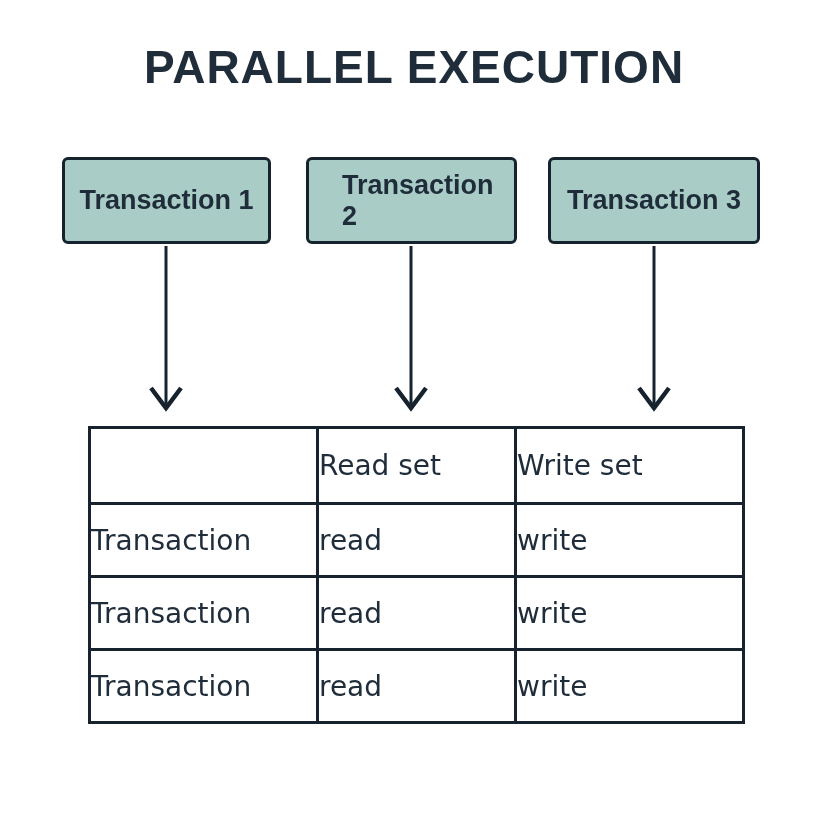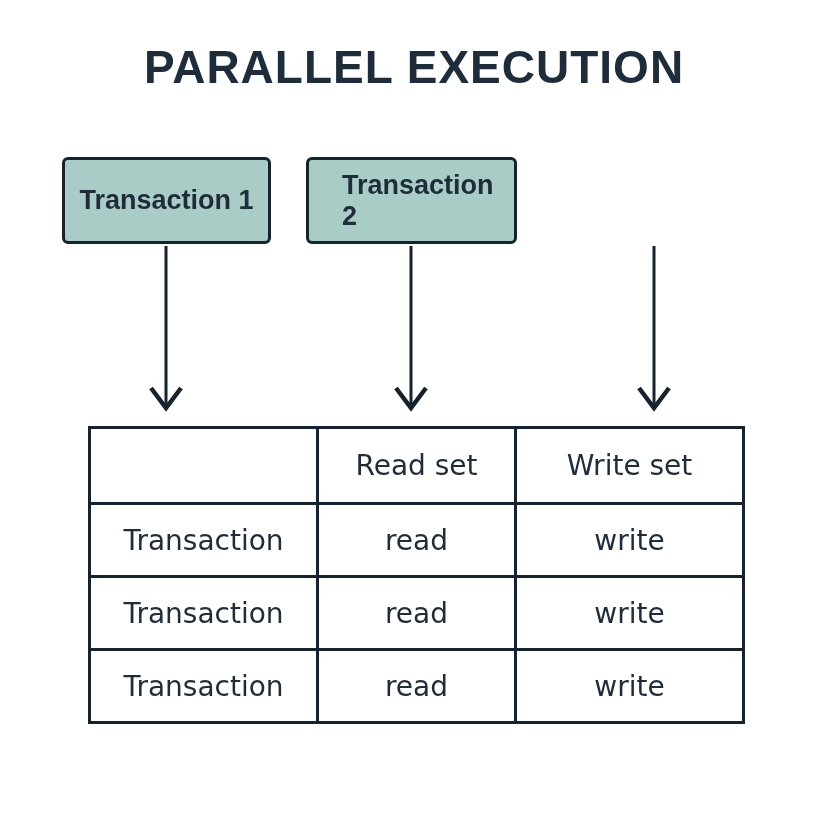--- a/index.html
+++ b/index.html
@@ -94,6 +94,9 @@
   <div class="node node-2">
     <span>Transaction 2</span>
   </div>
+  <div class="node node-3">
+    <span>Transaction 3</span>
+  </div>
 
   <svg class="arrows-layer" viewBox="0 0 828 828" xmlns="http://www.w3.org/2000/svg">
     <g stroke="#16222e" fill="none">

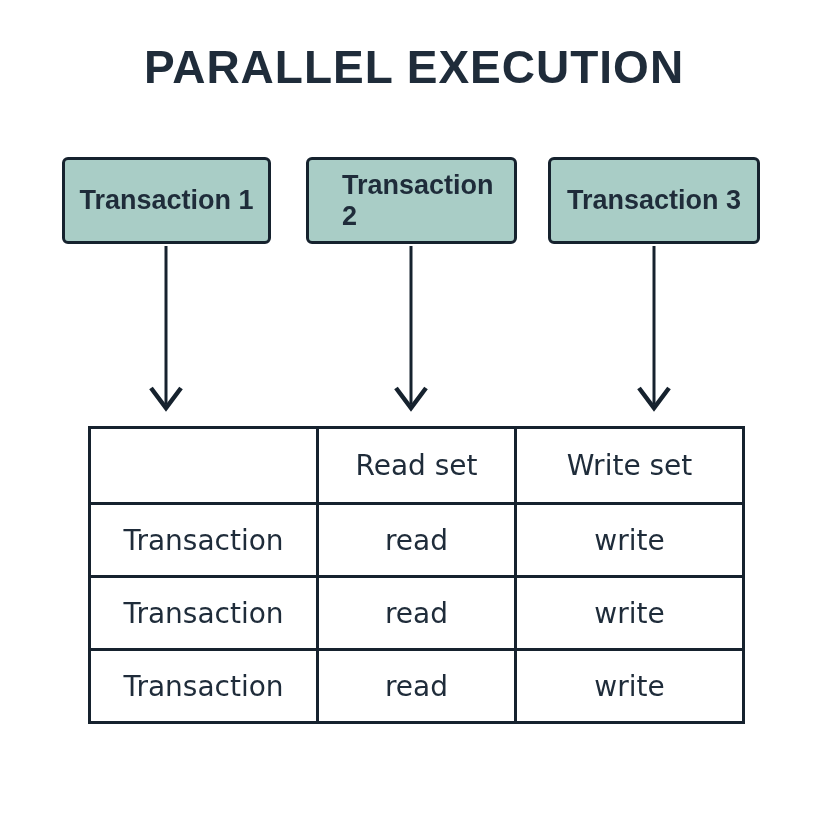--- a/index.html
+++ b/index.html
@@ -70,7 +70,7 @@
   }
   table.rw-table td, table.rw-table th {
     border: 3px solid var(--line);
-    text-align: center;
+    text-align: left;
     vertical-align: middle;
     font-family: "DejaVu Sans", "Liberation Sans", sans-serif;
     font-size: 28px;

